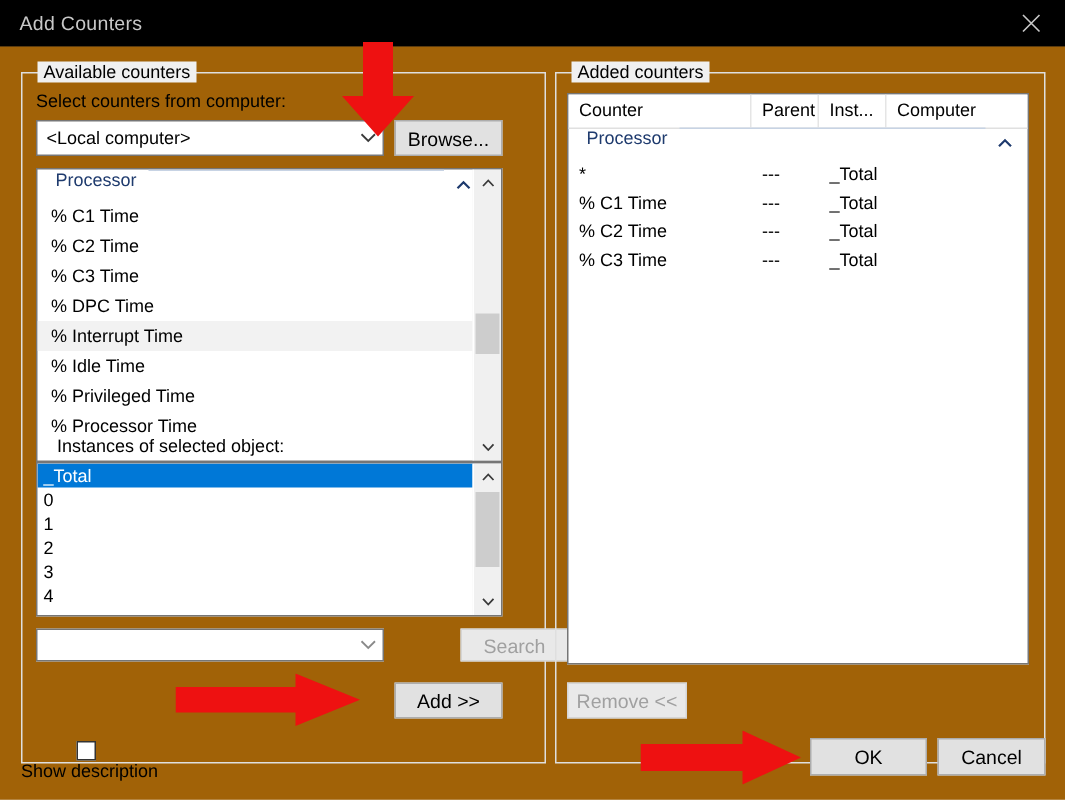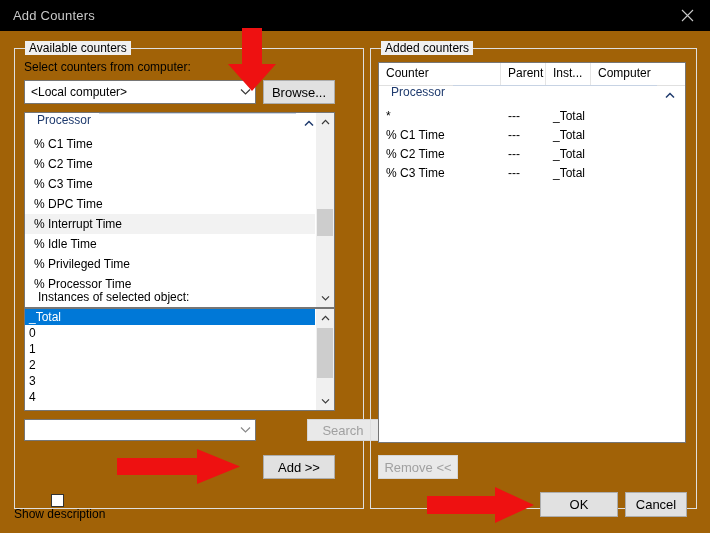--- a/index.html
+++ b/index.html
@@ -410,7 +410,7 @@
   </div>
 
   <div class="btn" style="left:540px; top:461px; width:78px; height:25px;">OK</div>
-  <div class="btn" style="left:625px; top:461px; width:62px; height:25px;">Cancel</div>
+  <div class="btn" style="left:625px; top:461px; width:72px; height:25px;">Cancel</div>
 
 </div>
 

